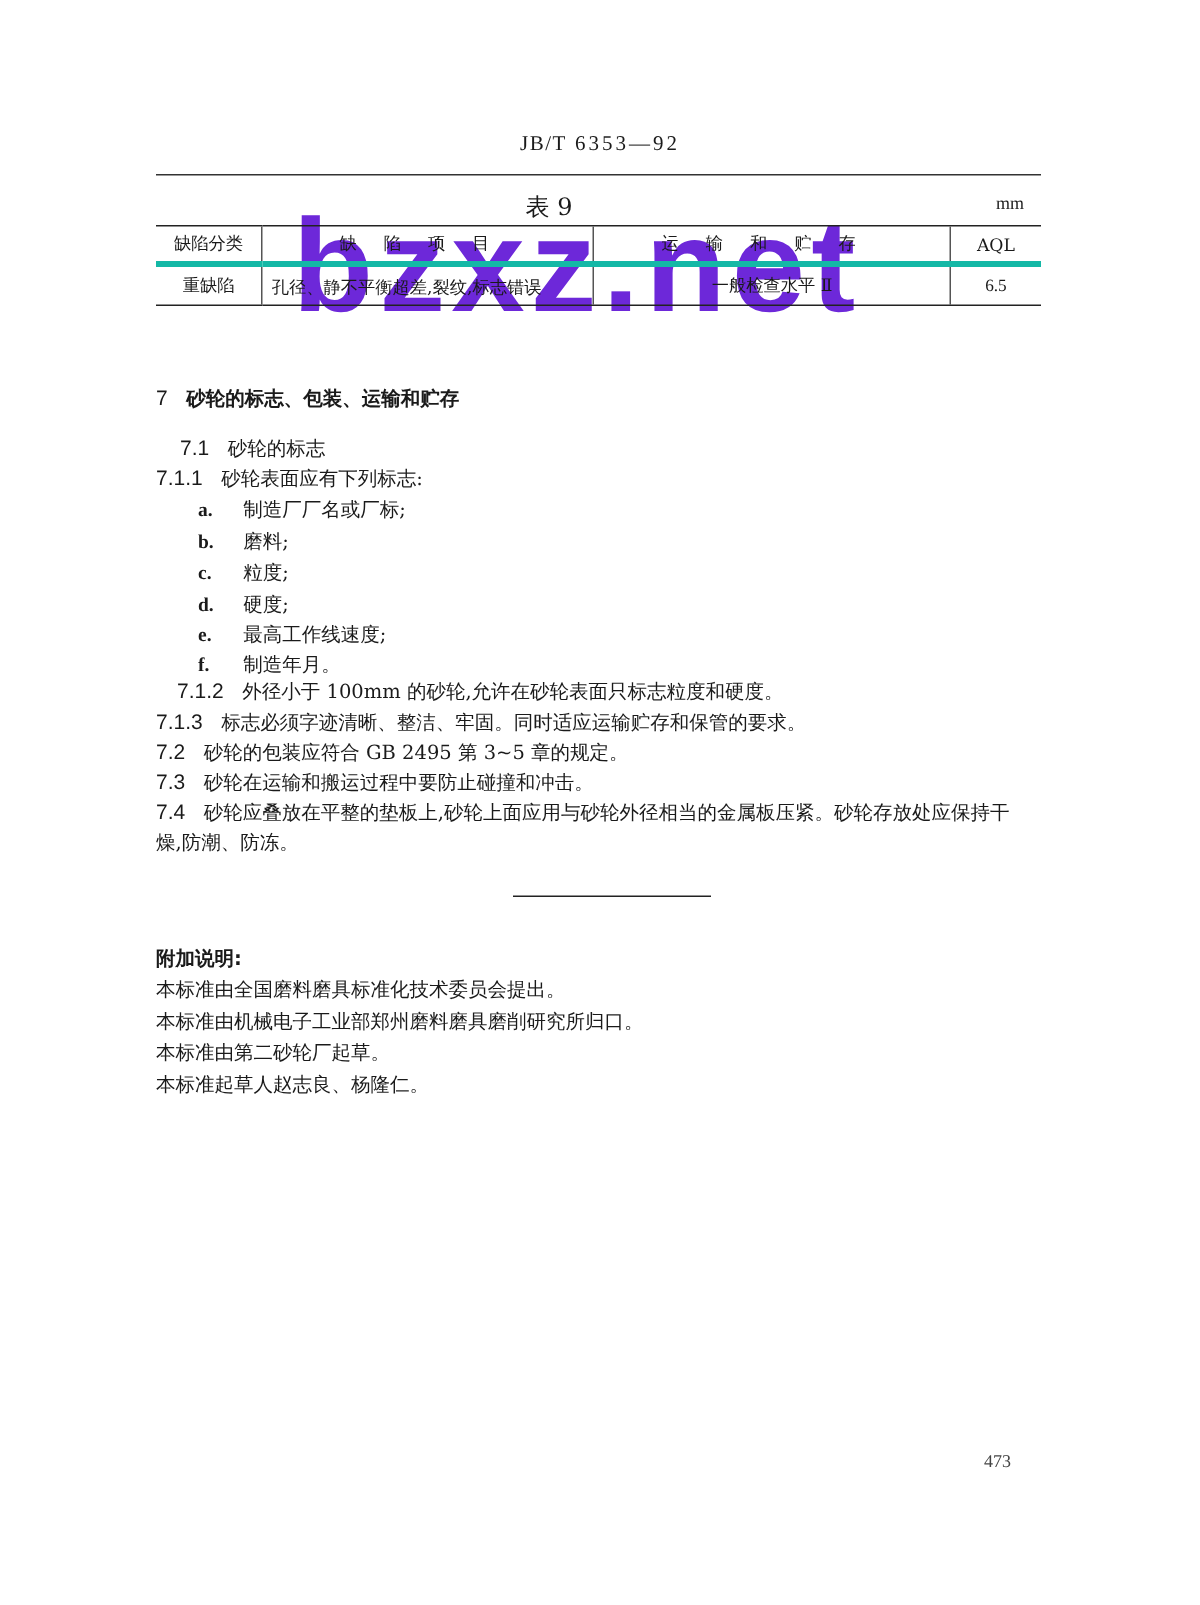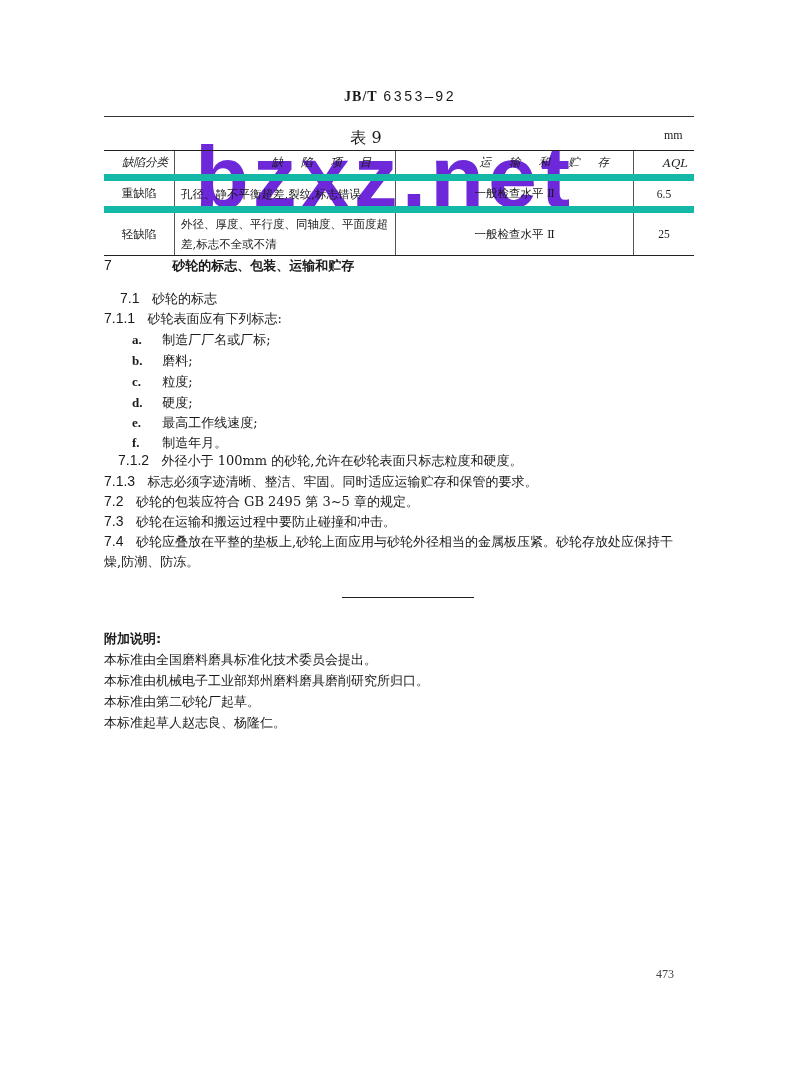--- a/index.html
+++ b/index.html
@@ -12,7 +12,7 @@
       position: absolute; top: 88px; left: 0; width: 800px; text-align: center;
       font-size: 14px; letter-spacing: 1px;
     }
-    .header-code .jb { font-weight: bold; font-family: "Liberation Serif", serif; }
+    .header-code .jb { font-weight: normal; font-family: "Liberation Serif", serif; }
     .header-code .num { font-family: Liberation Mono, monospace; letter-spacing: 2px; margin-top: 36px; }
     .header-rule {
       position: absolute; top: 116px; left: 104px; width: 590px; height: 0;

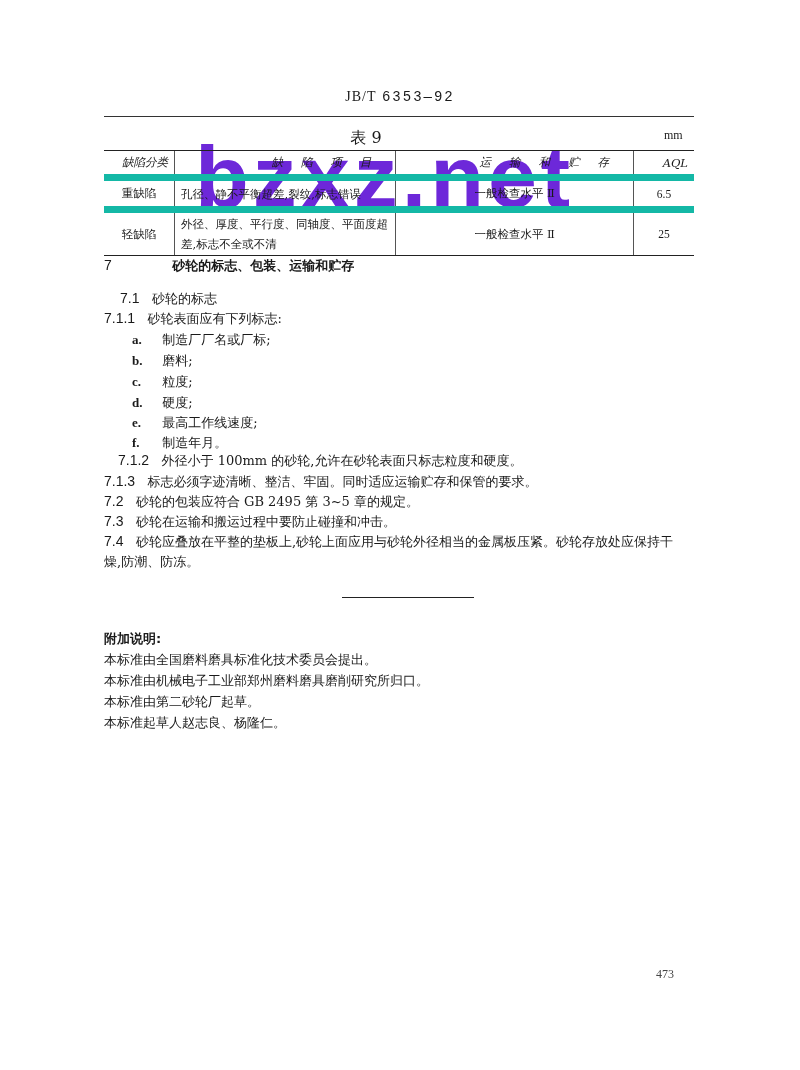--- a/index.html
+++ b/index.html
@@ -13,7 +13,7 @@
       font-size: 14px; letter-spacing: 1px;
     }
     .header-code .jb { font-weight: normal; font-family: "Liberation Serif", serif; }
-    .header-code .num { font-family: Liberation Mono, monospace; letter-spacing: 2px; margin-top: 36px; }
+    .header-code .num { font-family: Liberation Serif, serif; letter-spacing: 2px; margin-top: 36px; }
     .header-rule {
       position: absolute; top: 116px; left: 104px; width: 590px; height: 0;
       border-top: 1.5px solid #333;

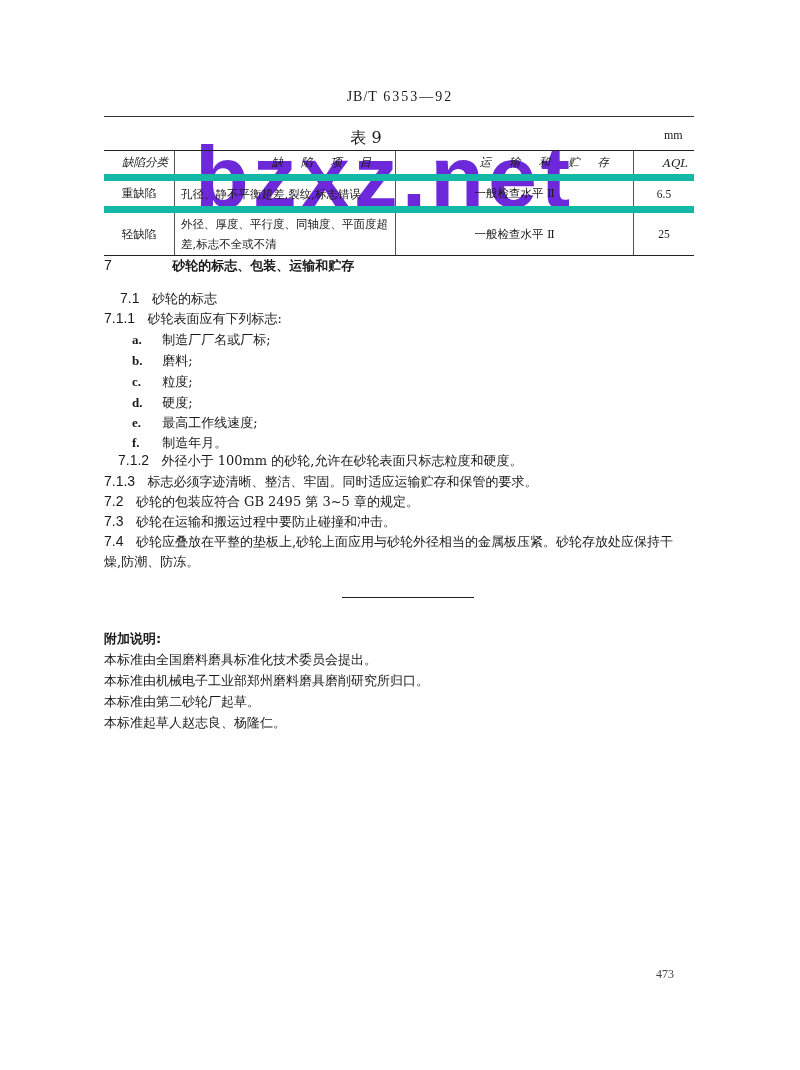--- a/index.html
+++ b/index.html
@@ -38,7 +38,7 @@
       padding: 0 6px; font-weight: normal; vertical-align: middle;
     }
     table.defects tr > *:first-child { border-left: none; }
-    table.defects thead th { height: 23px; text-align: right; border-top: 1.5px solid #222; font-style: italic; }
+    table.defects thead th { height: 23px; text-align: center; border-top: 1.5px solid #222; }
     table.defects tbody tr:last-child td { border-bottom: 1.5px solid #222; }
     table.defects td.cat { text-align: center; width: 58px; }
     table.defects td.items { width: 208px; line-height: 20px; }

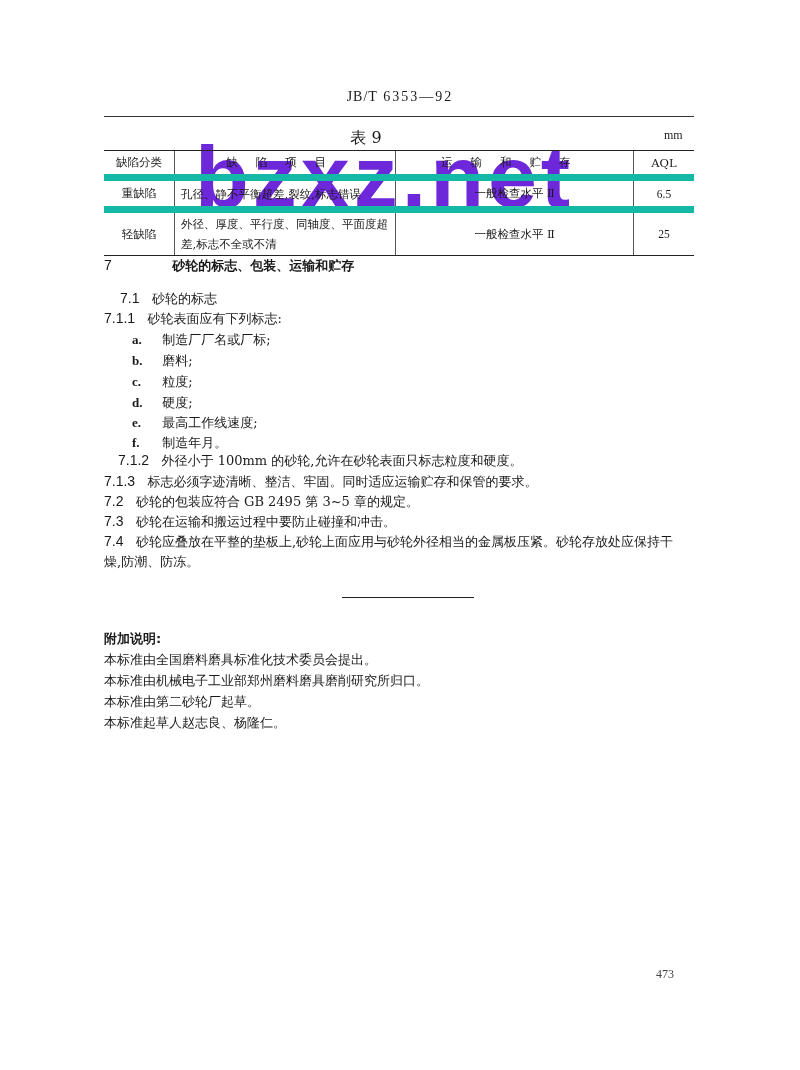--- a/index.html
+++ b/index.html
@@ -34,7 +34,7 @@
       font-size: 11.5px; z-index: 1;
     }
     table.defects th, table.defects td {
-      border-top: 7px solid #14b8a6; border-bottom: 1px solid #555; border-left: 1px solid #555;
+      border-top: 4px solid #14b8a6; border-bottom: 1px solid #555; border-left: 1px solid #555;
       padding: 0 6px; font-weight: normal; vertical-align: middle;
     }
     table.defects tr > *:first-child { border-left: none; }

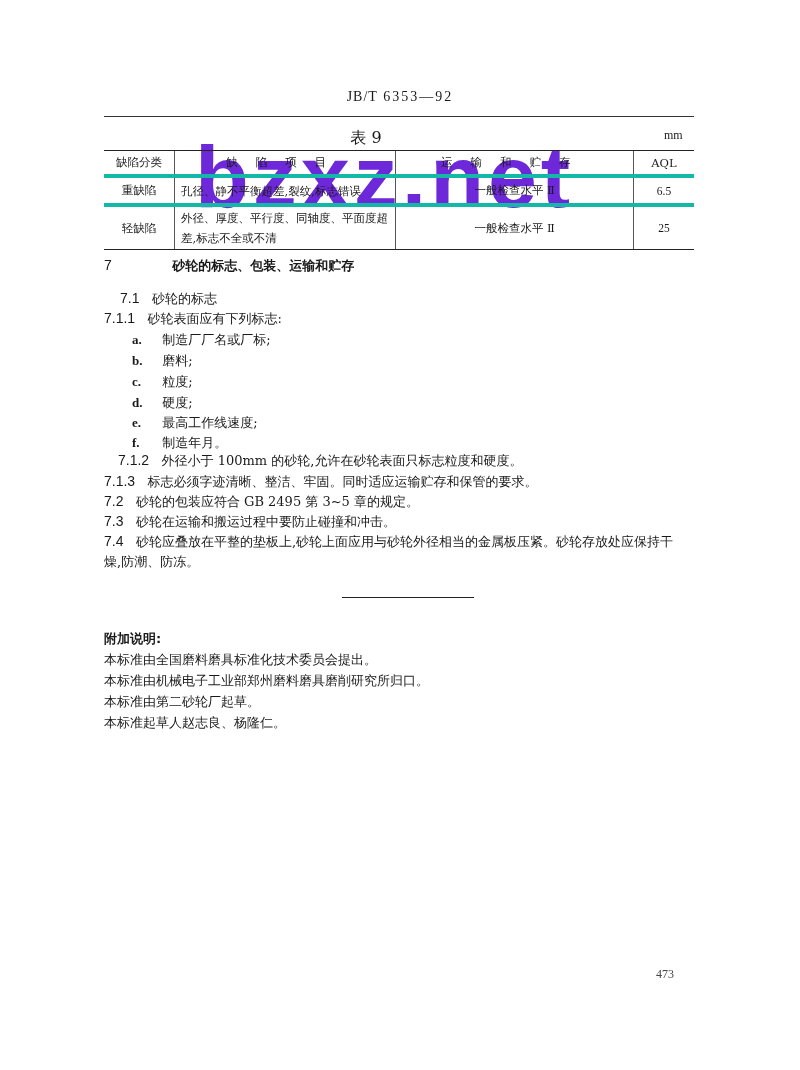--- a/index.html
+++ b/index.html
@@ -86,12 +86,6 @@
       <td class="level">一般检查水平 Ⅱ</td>
       <td class="aql">6.5</td>
     </tr>
-    <tr class="r2">
-      <td class="cat">轻缺陷</td>
-      <td class="items">外径、厚度、平行度、同轴度、平面度超差,标志不全或不清</td>
-      <td class="level">一般检查水平 Ⅱ</td>
-      <td class="aql">25</td>
-    </tr>
   </tbody>
 </table>
 

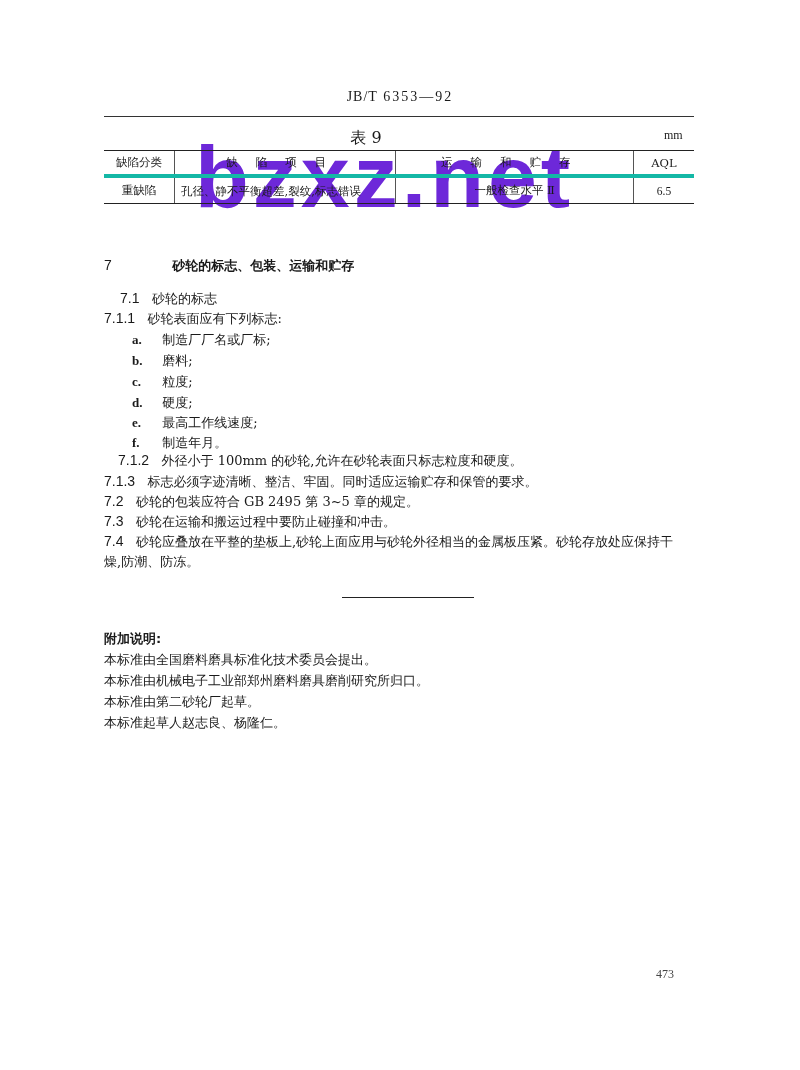--- a/index.html
+++ b/index.html
@@ -51,7 +51,7 @@
     .line { position: absolute; left: 0; white-space: nowrap; }
     .num-lbl { font-family: "Liberation Sans", sans-serif; font-size: 14px; }
     .item-lbl { font-weight: bold; font-family: "Liberation Serif", serif; display: inline-block; width: 26px; }
-    .sec-title { font-family: "DejaVu Sans", sans-serif; font-weight: bold; font-size: 13px; margin-left: 48px; }
+    .sec-title { font-family: "DejaVu Sans", sans-serif; font-weight: bold; font-size: 13px; }
     .divider { position: absolute; top: 597px; left: 342px; width: 132px; border-top: 1.3px solid #222; }
     .note-title { font-weight: bold; font-family: "DejaVu Sans", sans-serif; }
     .page-number { position: absolute; top: 967px; left: 656px; font-size: 12px; font-family: "Liberation Serif", serif; color: #444; }

